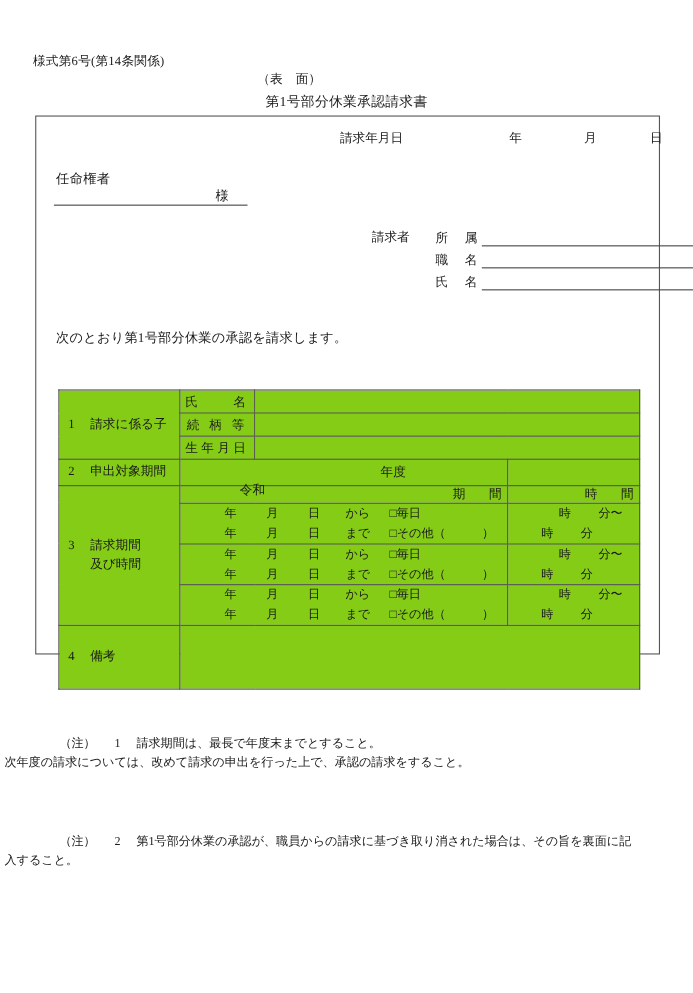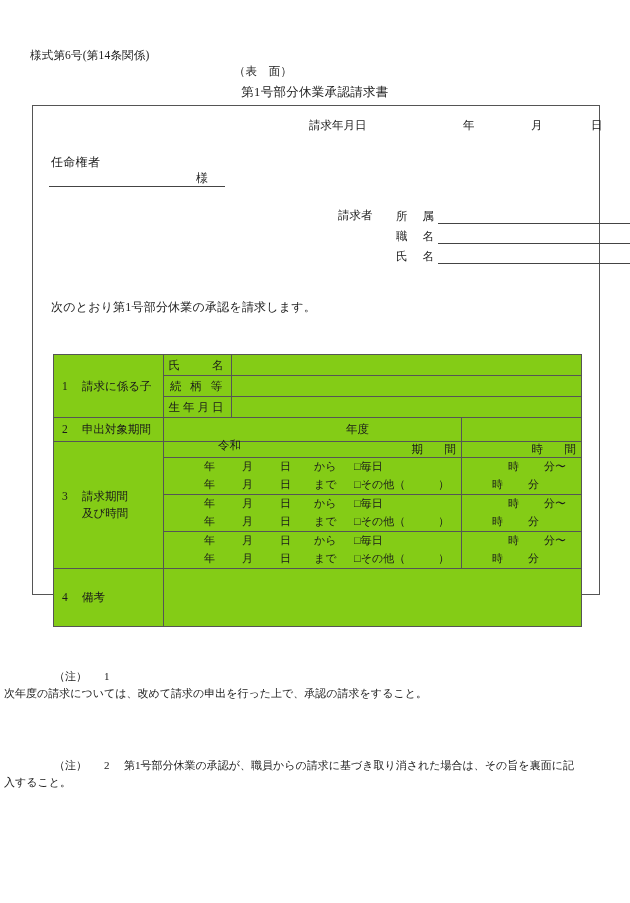--- a/index.html
+++ b/index.html
@@ -495,6 +495,7 @@
     <span class="n-mark">（注）</span>
     <span class="n-num">1</span>
     <span class="n-body">
+      <span>請求期間は、最長で年度末までとすること。</span>
       <span class="n-l2">次年度の請求については、改めて請求の申出を行った上で、承認の請求をすること。</span>
     </span>
   </div>

